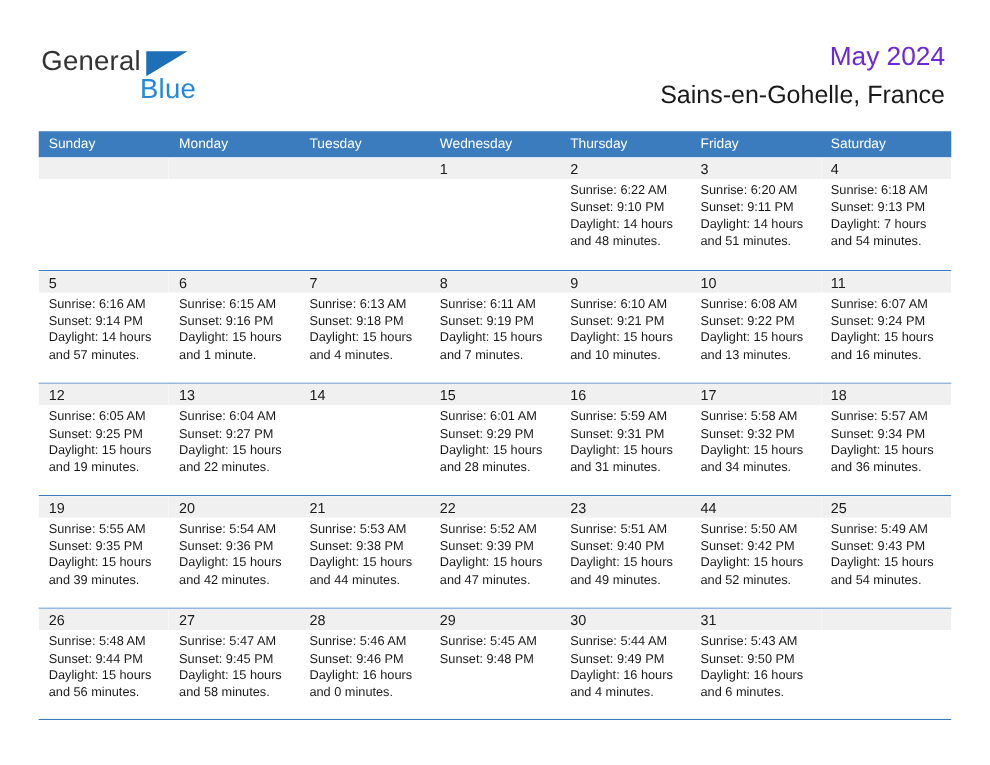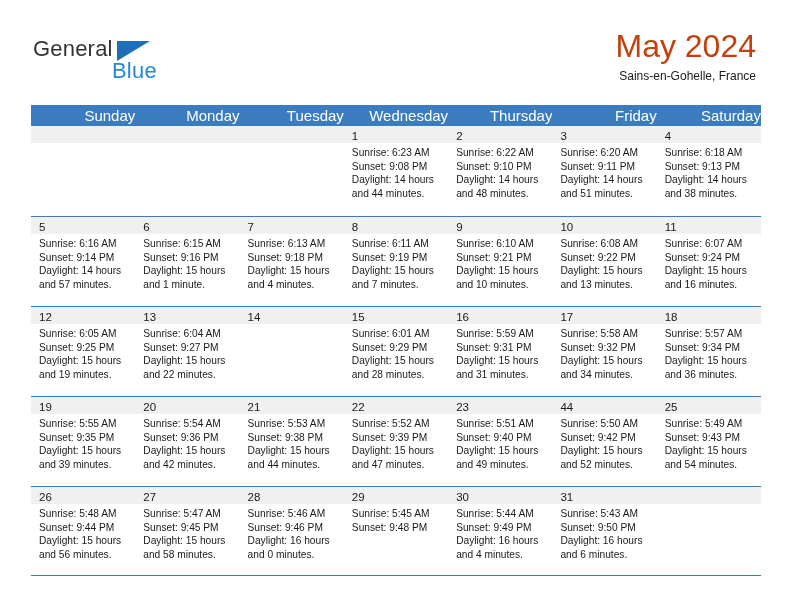--- a/index.html
+++ b/index.html
@@ -71,8 +71,8 @@
     text-align: right;
   }
   .cal-title {
-    font-size: 32px;
-    color: #c2410c;
+    font-size: 21px;
+    color: #6d28d9;
     line-height: 32px;
     white-space: nowrap;
   }

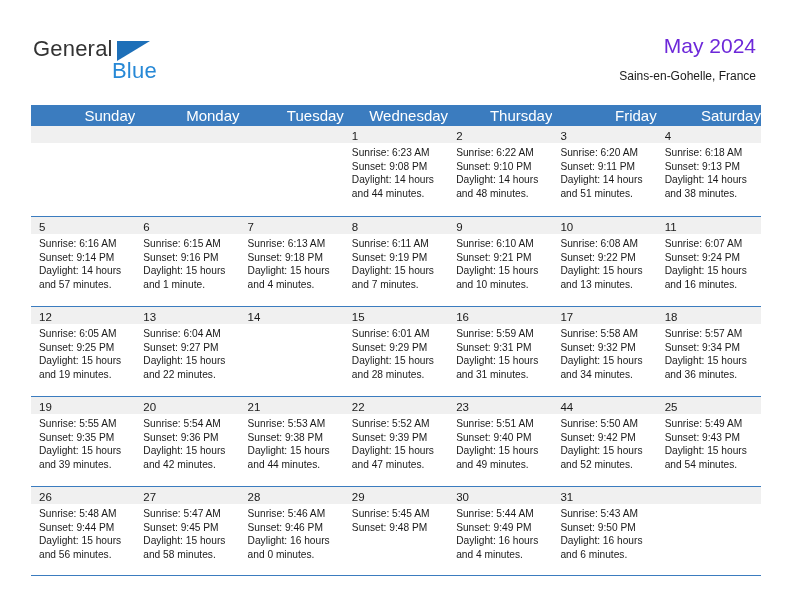--- a/index.html
+++ b/index.html
@@ -78,7 +78,7 @@
   }
   .cal-subtitle {
     margin-top: 6px;
-    font-size: 12px;
+    font-size: 20px;
     color: #1a1a1a;
     line-height: 17px;
     white-space: nowrap;

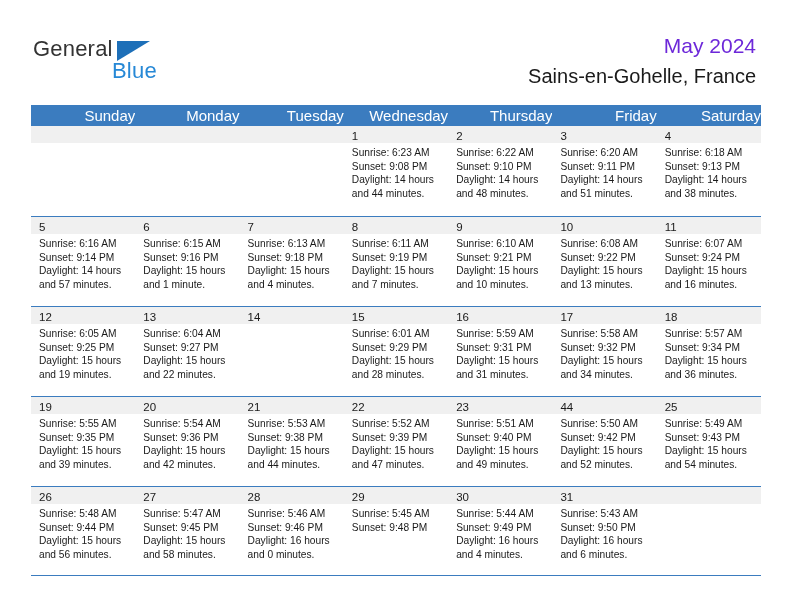--- a/index.html
+++ b/index.html
@@ -101,12 +101,11 @@
     flex: 1 1 0;
     box-sizing: border-box;
     padding-left: 8px;
-    font-size: 15px;
+    font-size: 11px;
     line-height: 21px;
     color: #ffffff;
     white-space: nowrap;
     overflow: hidden;
-    text-align: right;
   }
 
   .week-row {

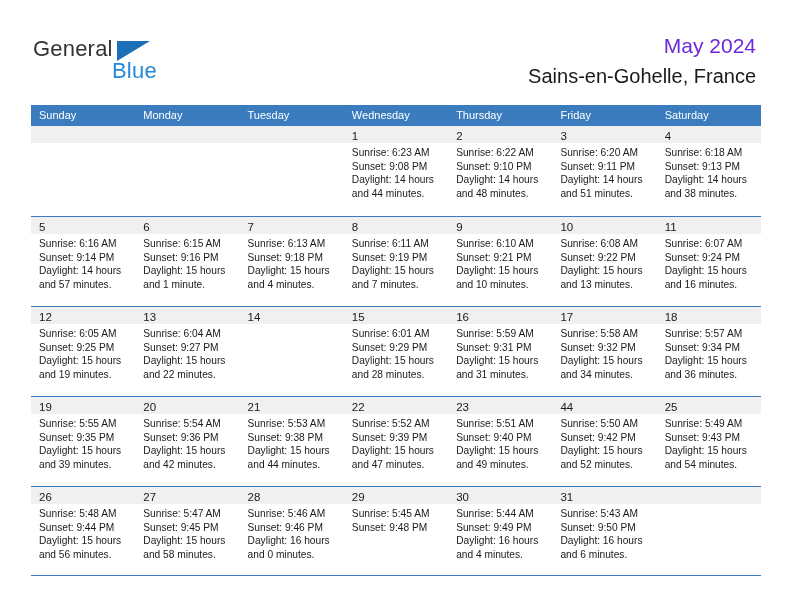--- a/index.html
+++ b/index.html
@@ -199,11 +199,6 @@
           </div>
           <div class="day-cell">
             <div class="day-number-strip"><span class="day-number">1</span></div>
-            <div class="day-info">
-              <div>Sunrise: 6:23 AM</div>
-              <div>Sunset: 9:08 PM</div>
-              <div class="wrap">Daylight: 14 hours and 44 minutes.</div>
-            </div>
           </div>
           <div class="day-cell">
             <div class="day-number-strip"><span class="day-number">2</span></div>

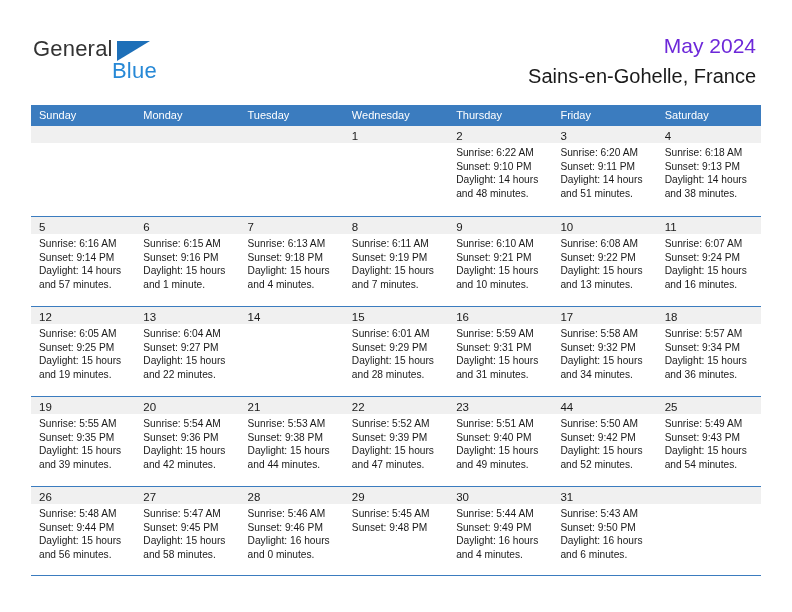--- a/index.html
+++ b/index.html
@@ -221,7 +221,7 @@
             <div class="day-info">
               <div>Sunrise: 6:18 AM</div>
               <div>Sunset: 9:13 PM</div>
-              <div class="wrap">Daylight: 14 hours and 38 minutes.</div>
+              <div class="wrap">Daylight: 7 hours and 54 minutes.</div>
             </div>
           </div>
         </div>

